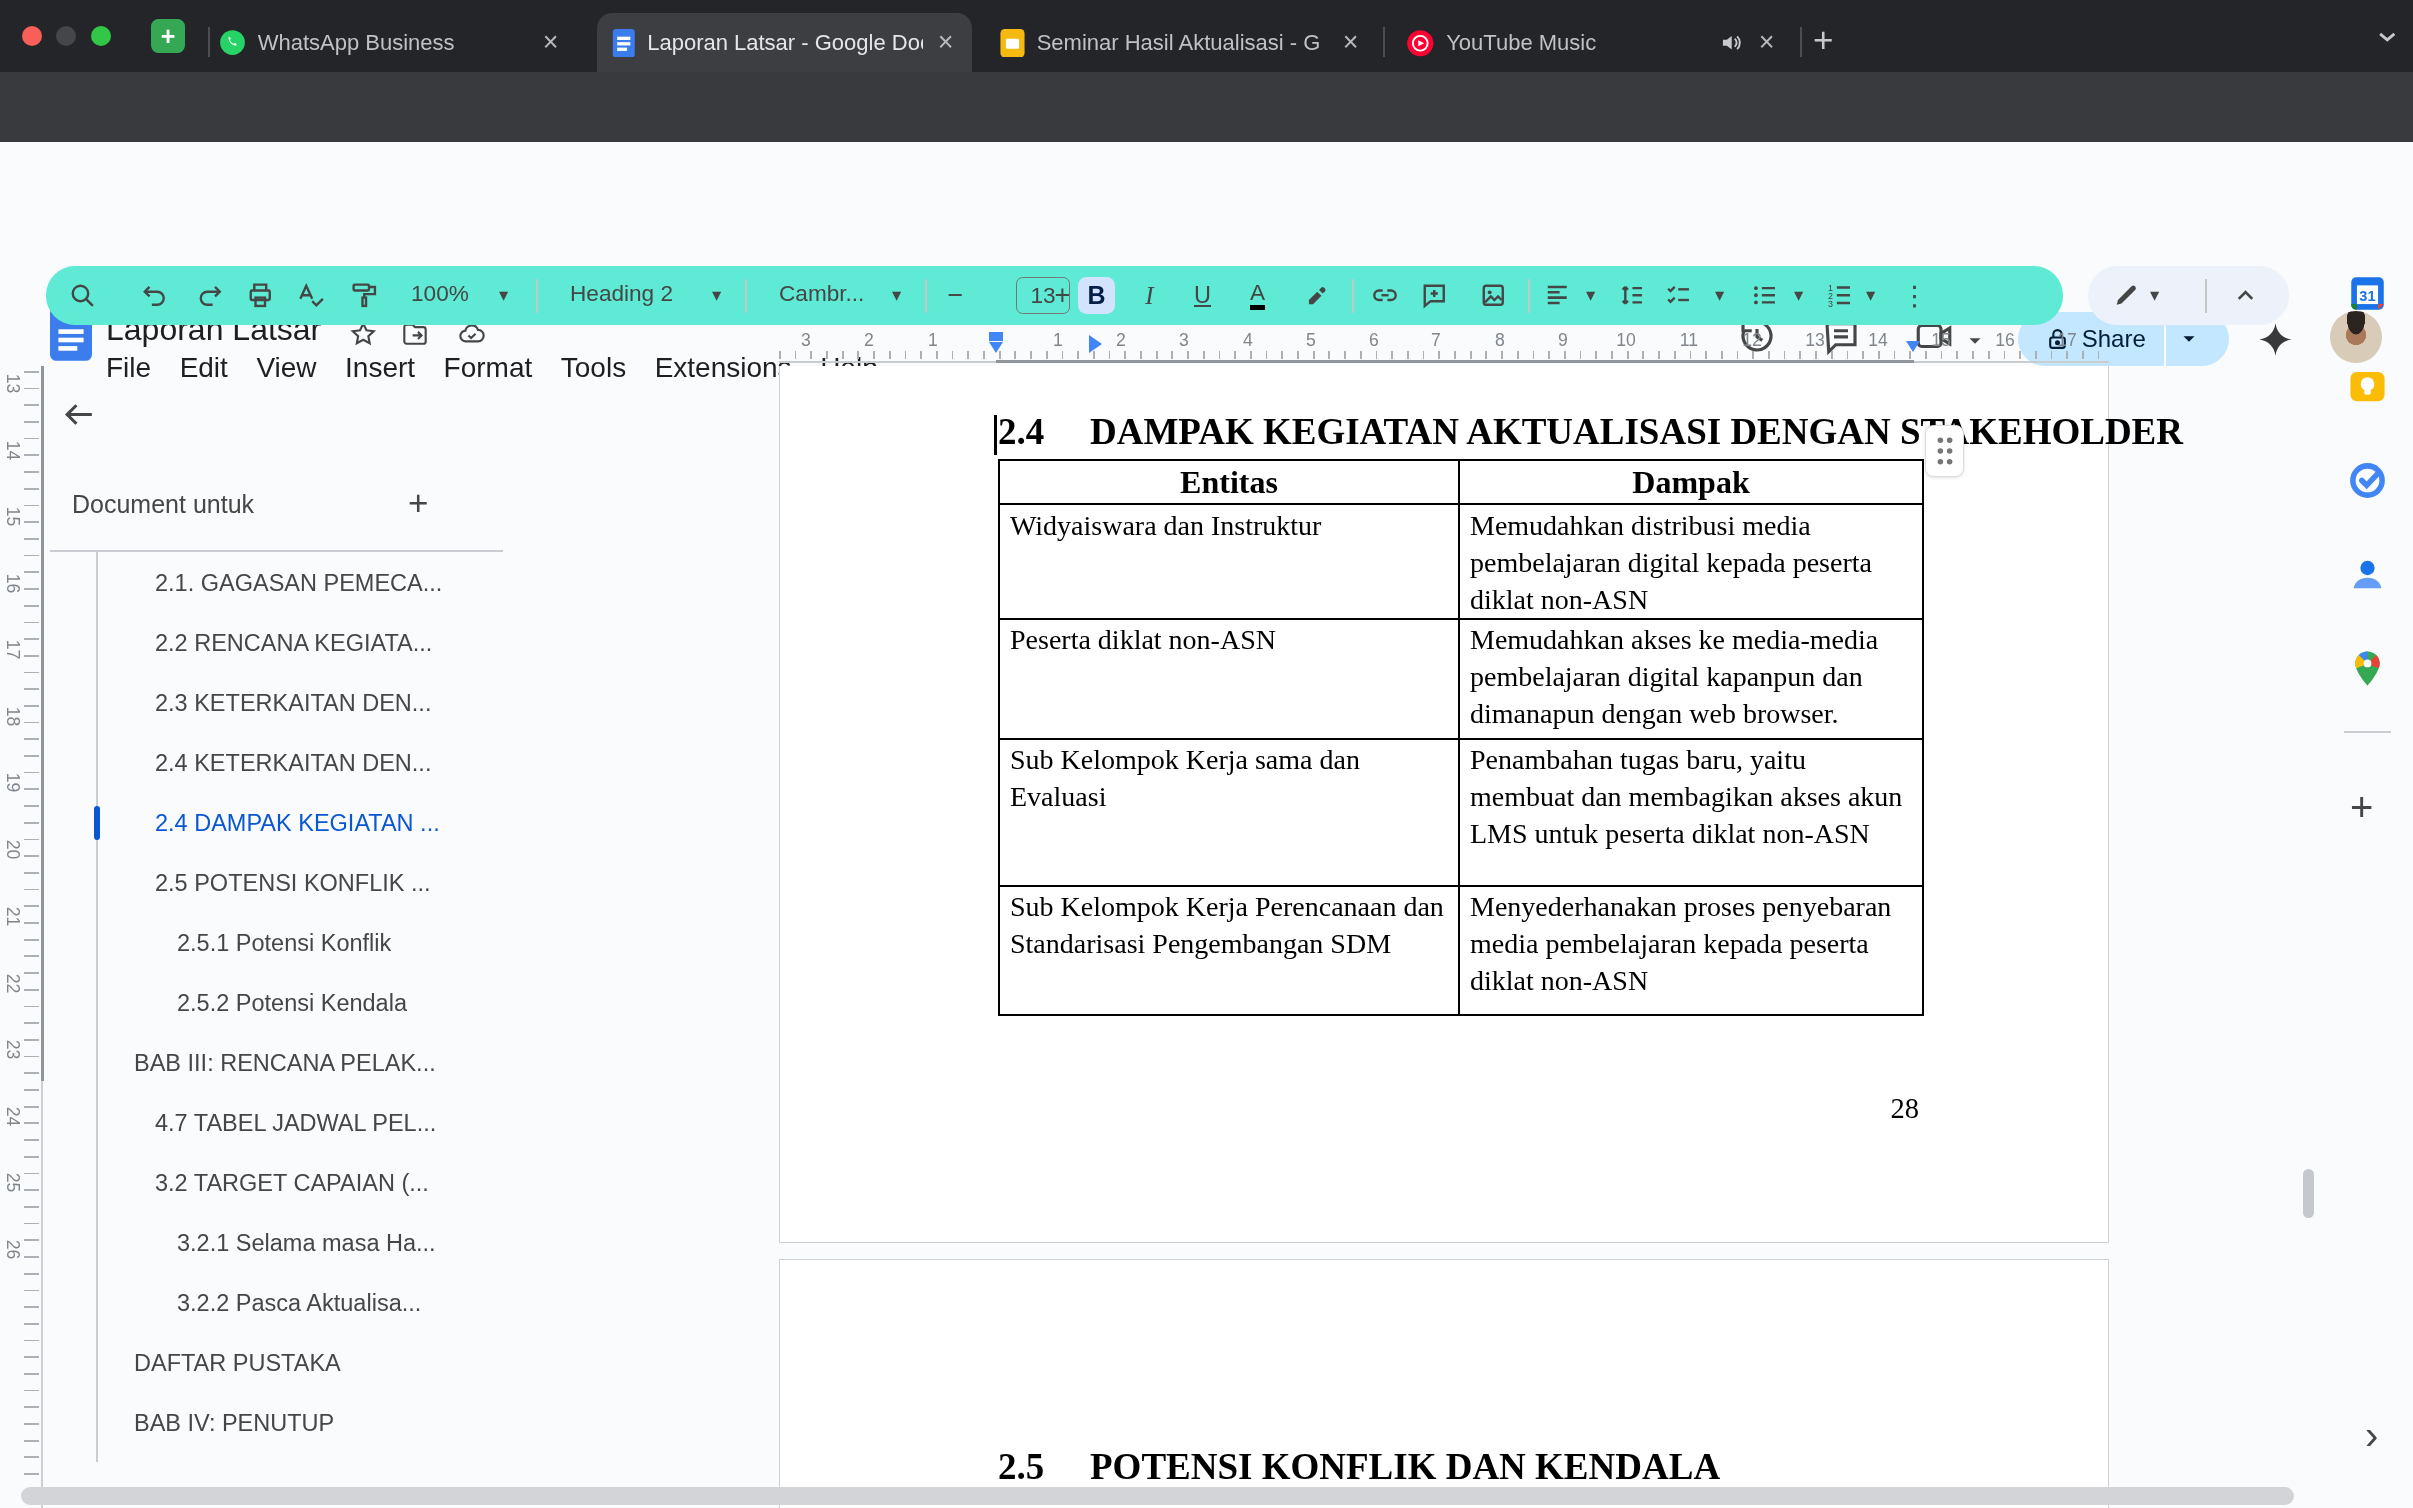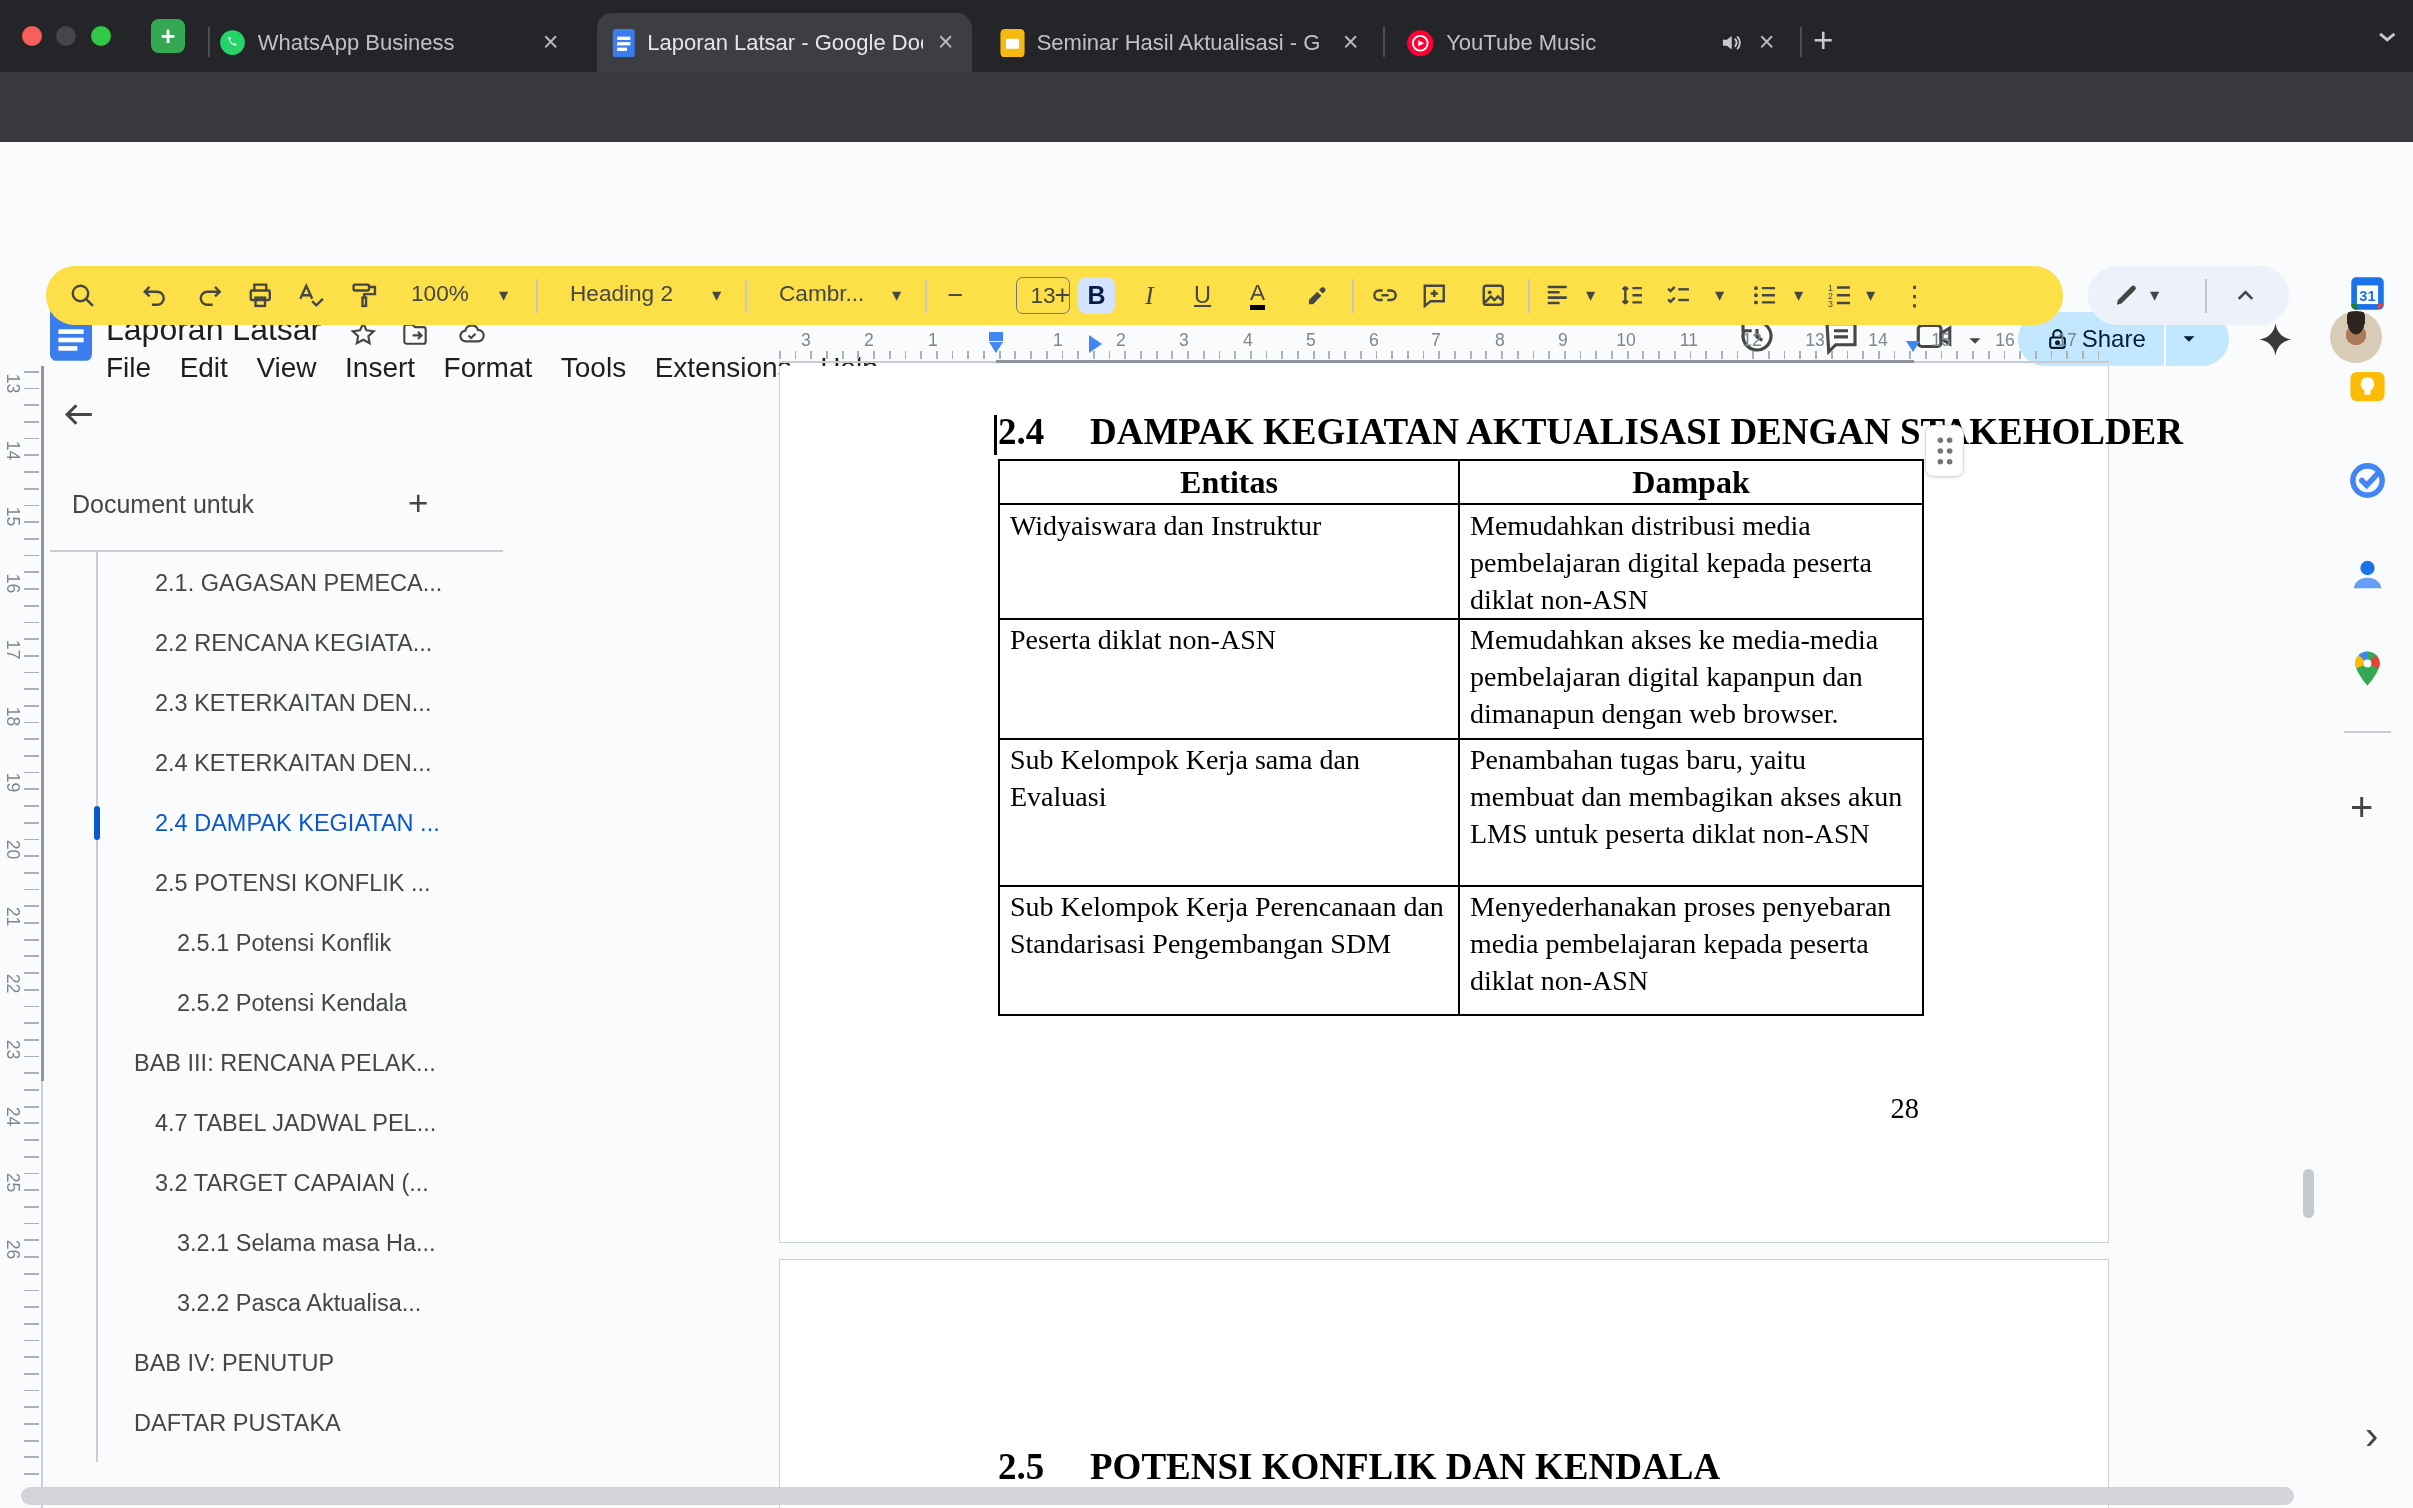--- a/index.html
+++ b/index.html
@@ -49,7 +49,7 @@
                 #d8cbb8; }
 
   
-  .dtoolbar { position:absolute; left:46px; top:266px; width:2017px; height:59px; border-radius:29px; background:#fde047;text-align:center; }
+  .dtoolbar { position:absolute; left:46px; top:266px; width:2017px; height:59px; border-radius:29px; background:#5eead4;text-align:center; }
   .modepill { position:absolute; left:2088px; top:266px; width:201px; height:59px; border-radius:29px; background:#edf2fa; }
   .tbtn { position:absolute; top:11px; width:37px; height:37px; display:flex; align-items:center; justify-content:center; color:#444746; }
   .tbtn.on { background:#d3e3fd; border-radius:8.4px; }

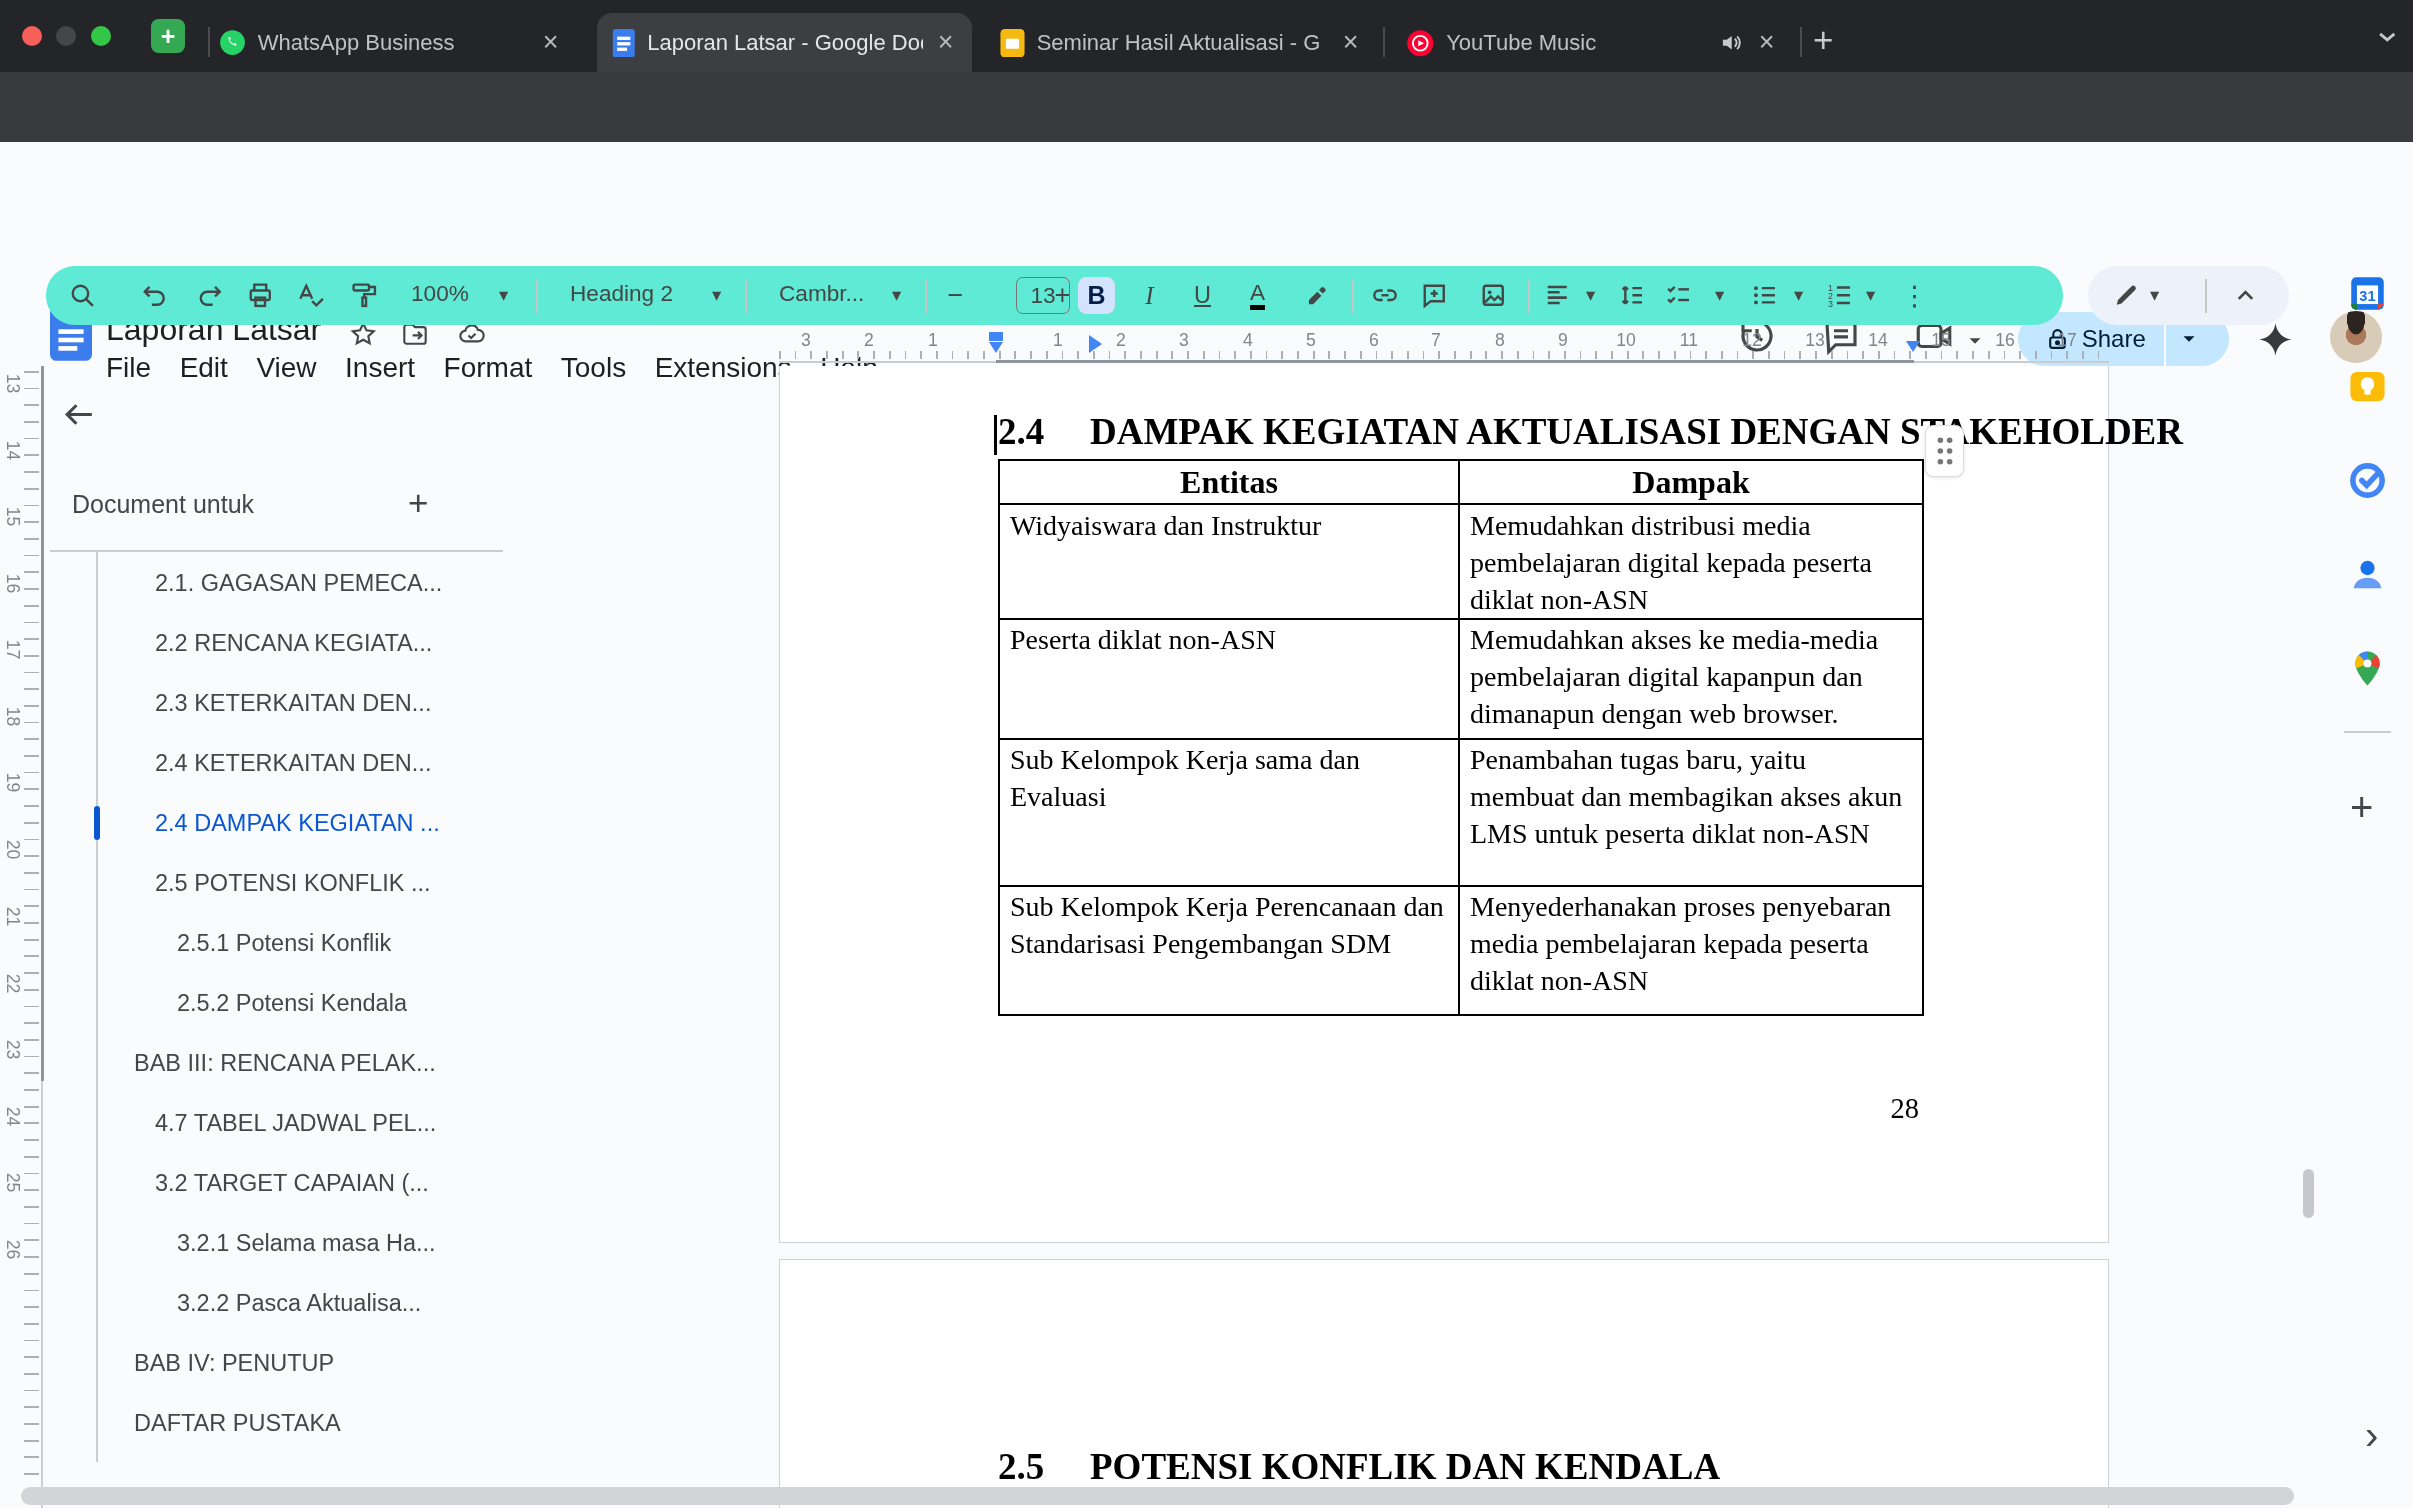--- a/index.html
+++ b/index.html
@@ -634,11 +634,11 @@
         </div>
 
         <div class="sb-item lvl0">
+          <span class="sb-label">DAFTAR PUSTAKA</span>
+        </div>
+
+        <div class="sb-item lvl0">
           <span class="sb-label">BAB IV: PENUTUP</span>
-        </div>
-
-        <div class="sb-item lvl0">
-          <span class="sb-label">DAFTAR PUSTAKA</span>
         </div>
       </div>
   </div>

